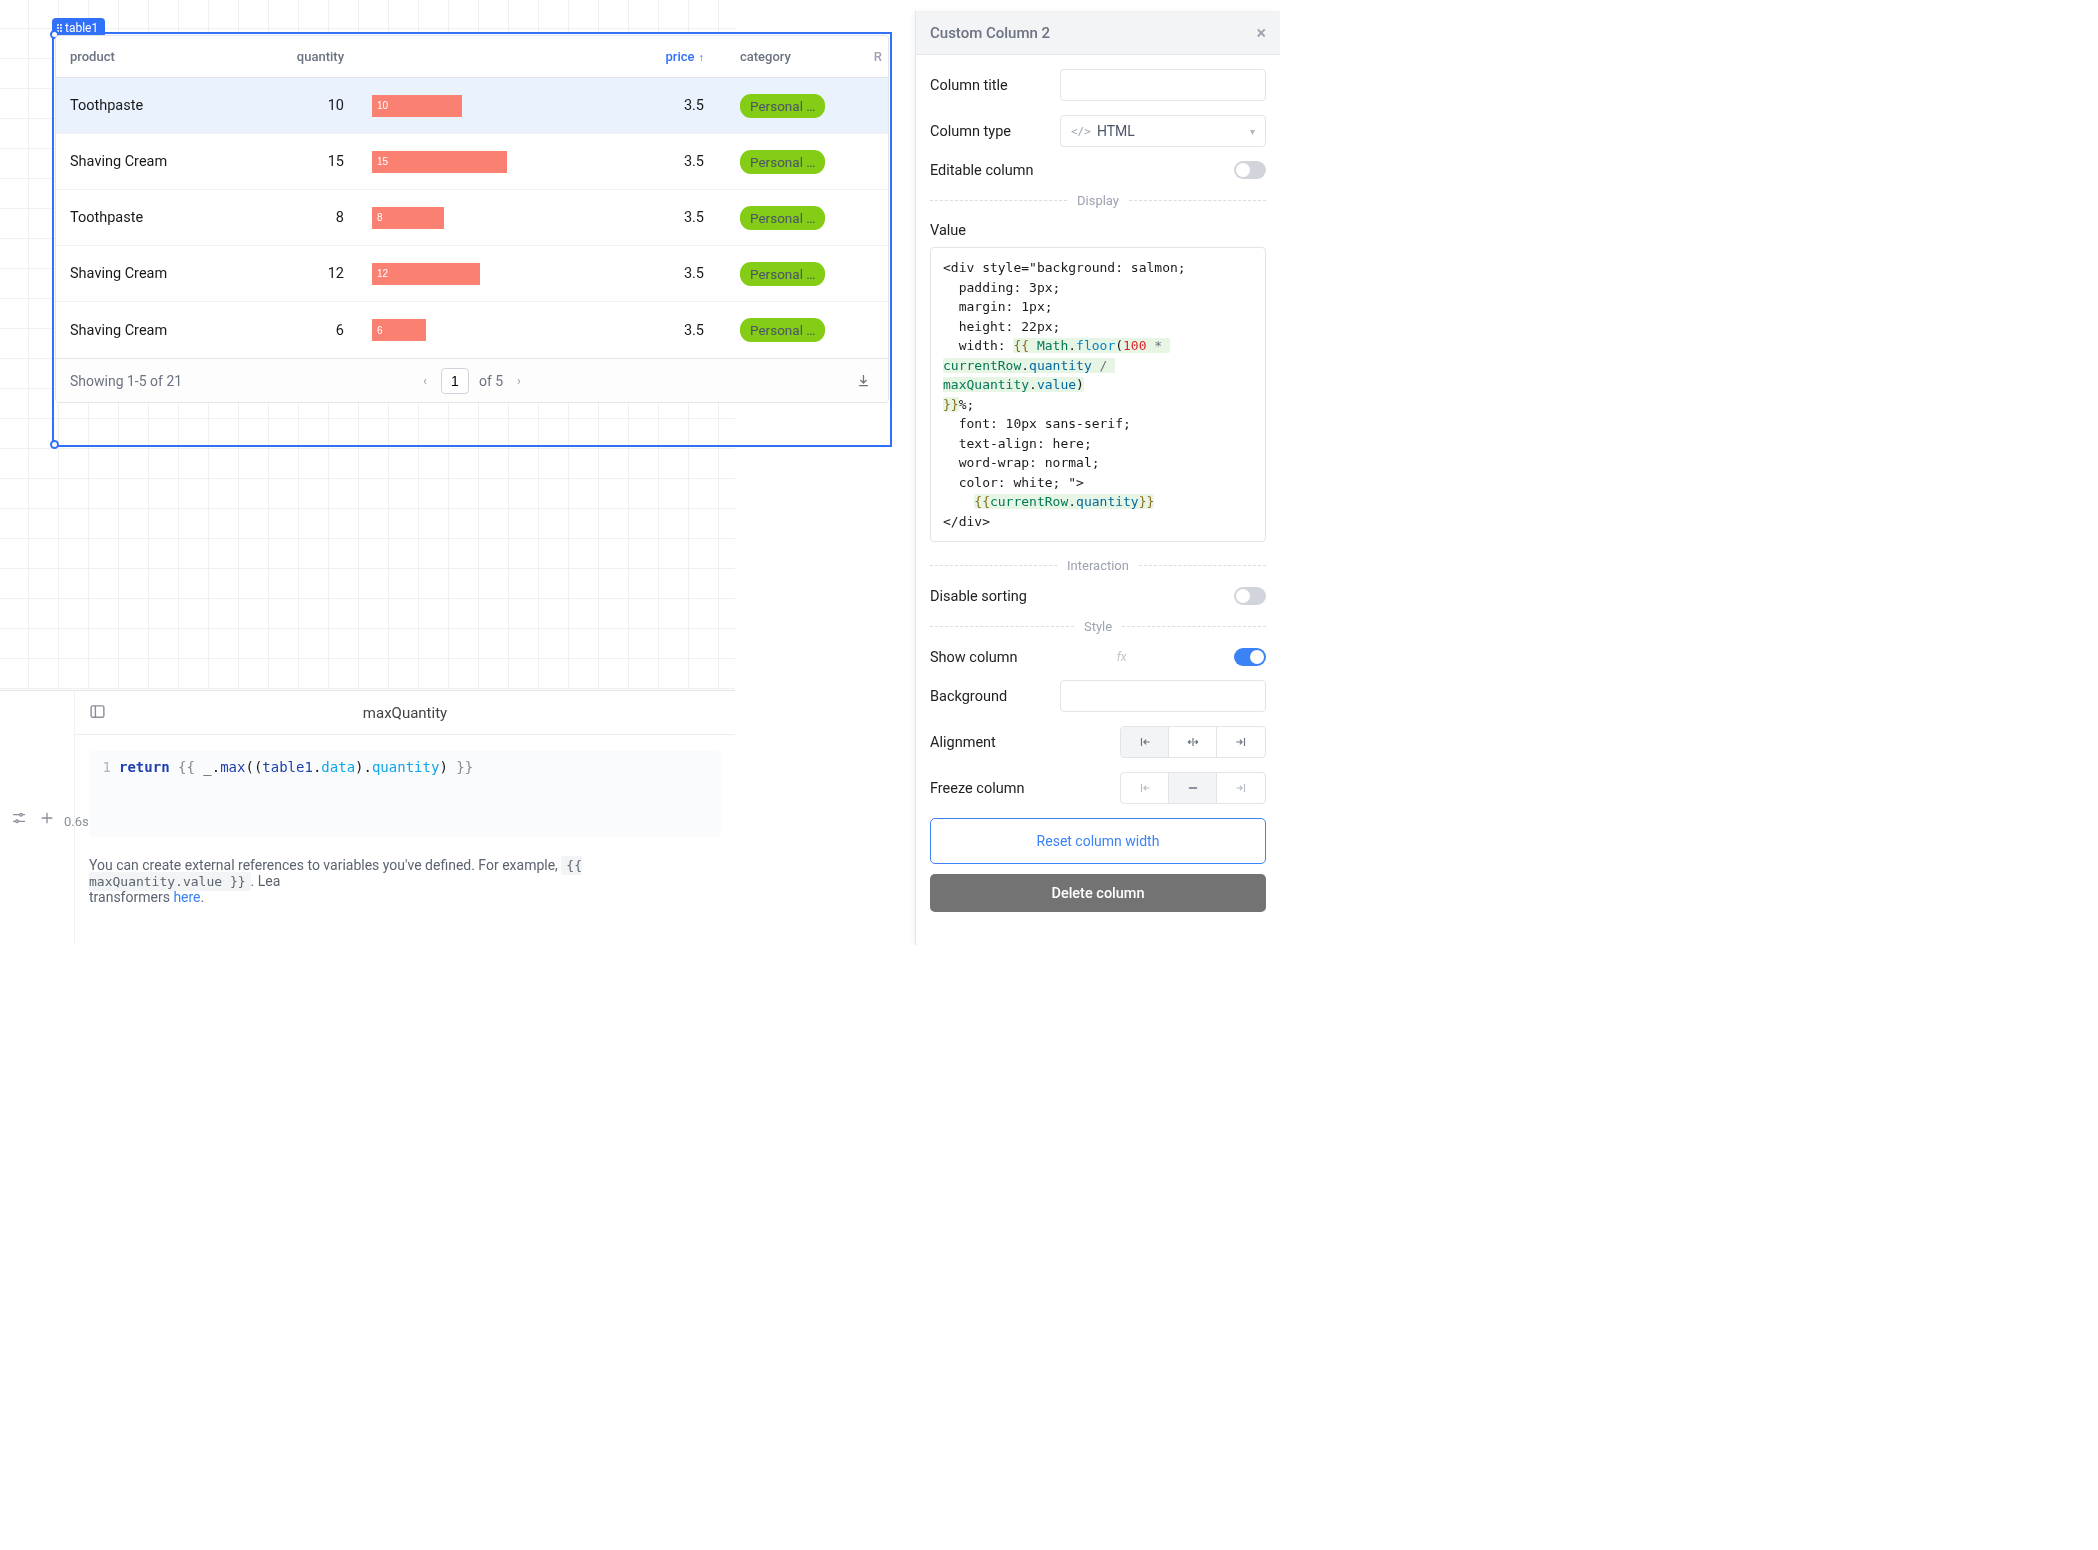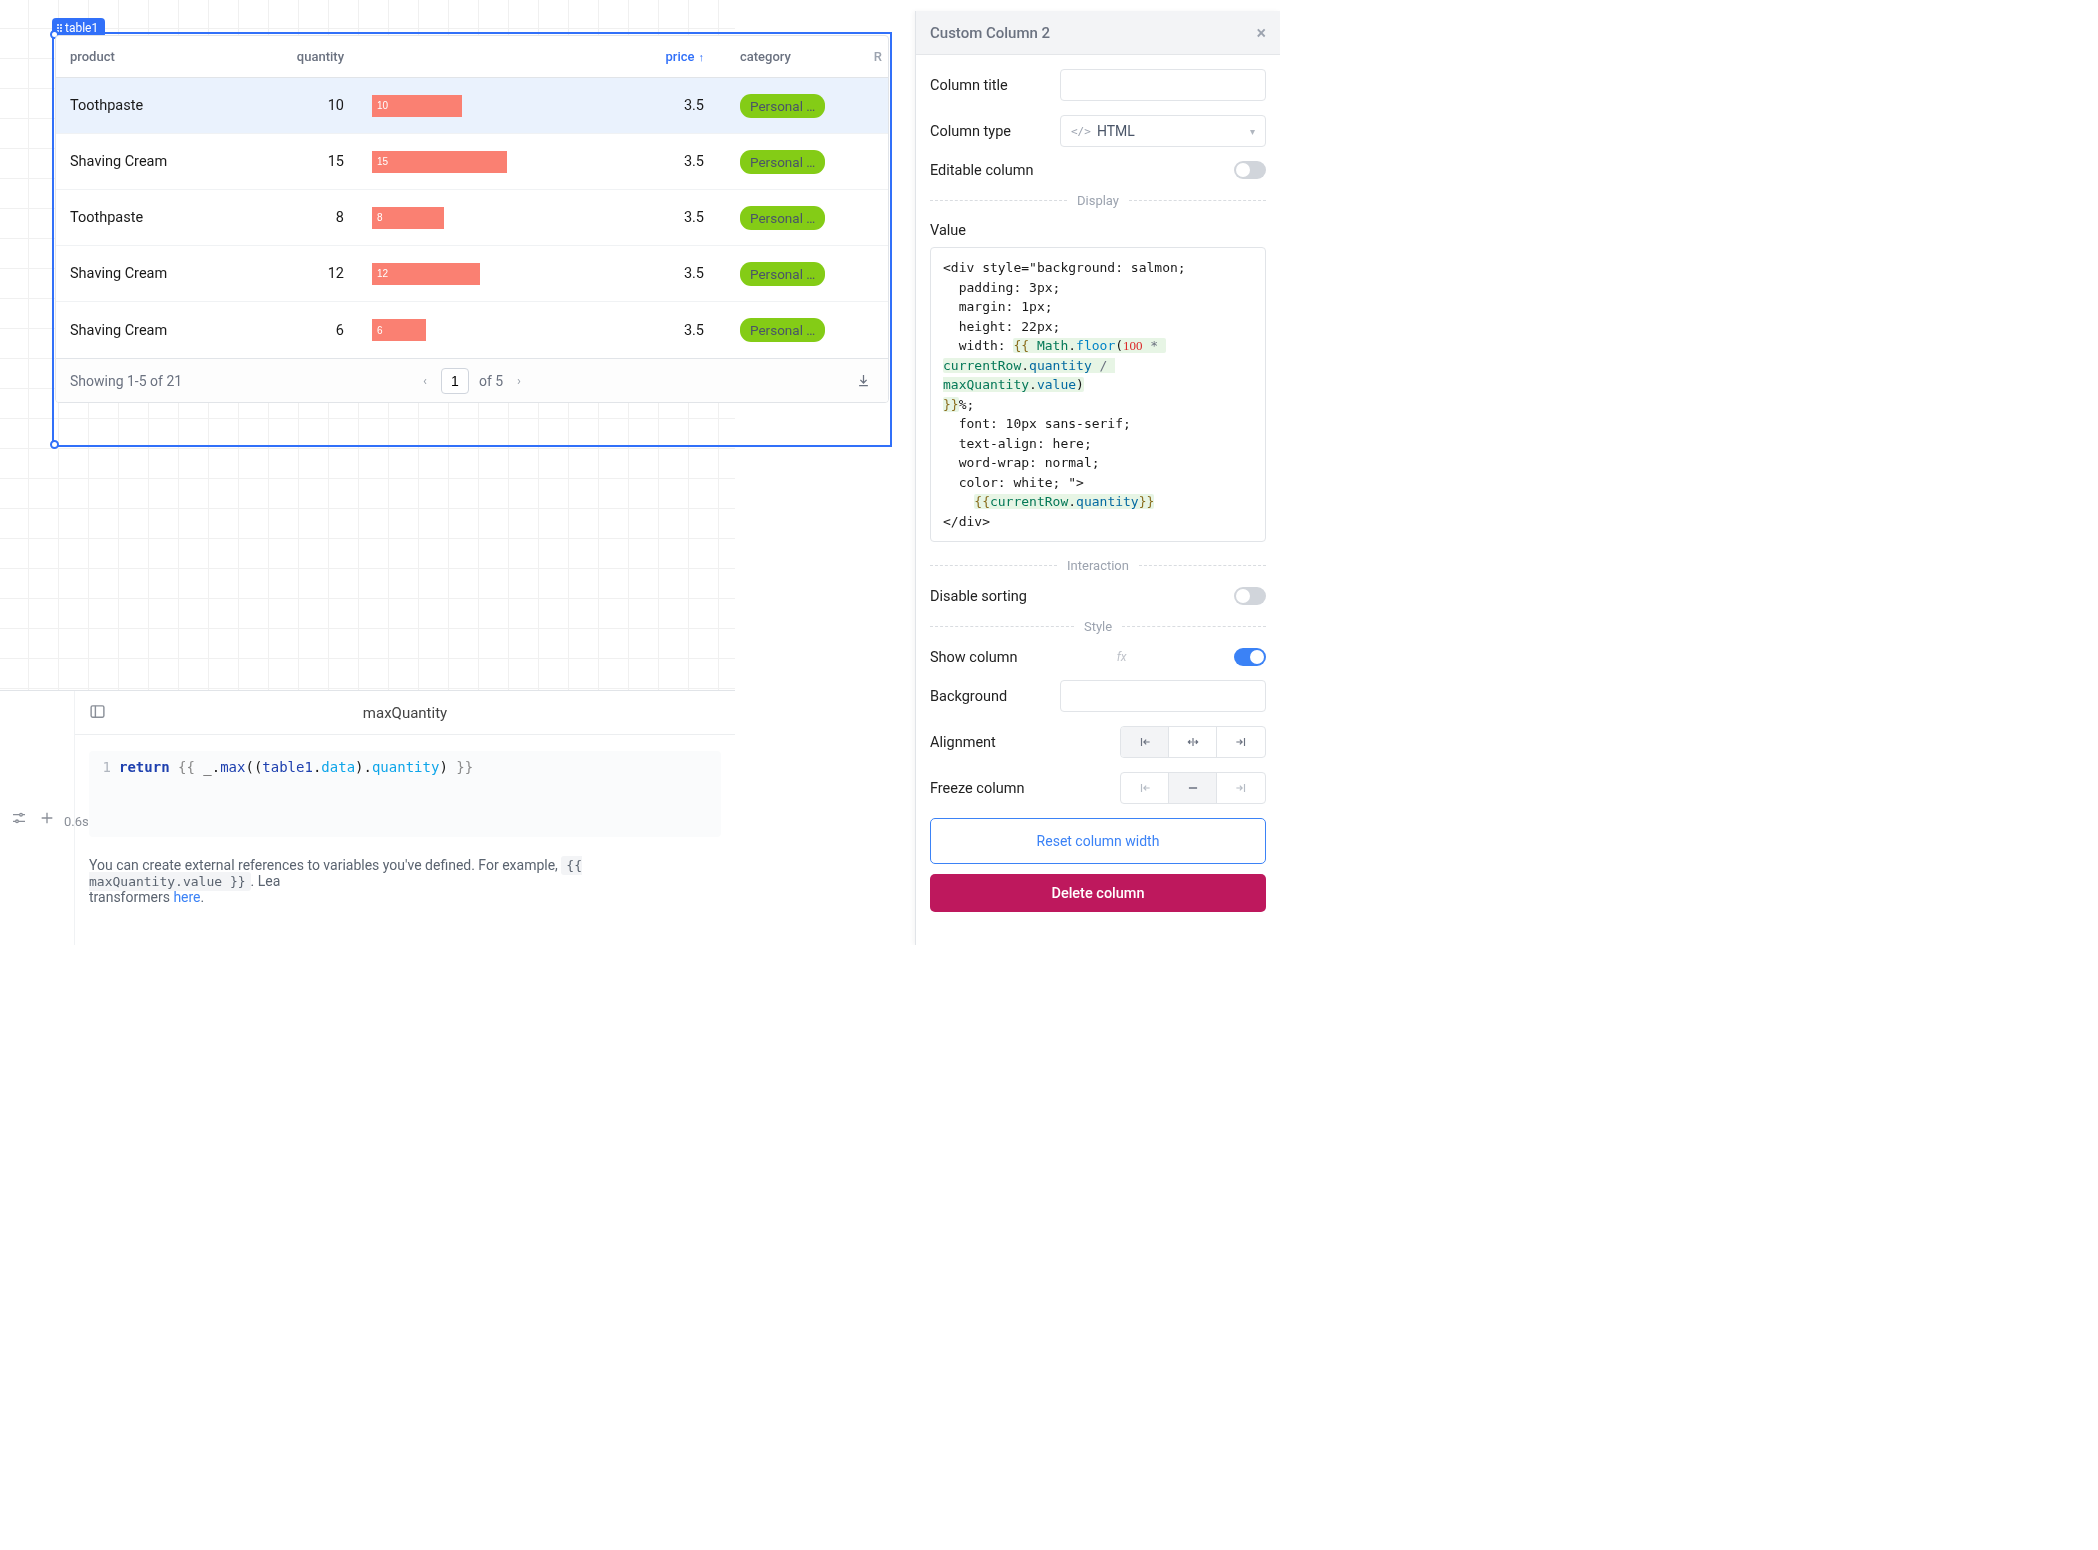--- a/index.html
+++ b/index.html
@@ -87,7 +87,7 @@
   .flabel-block { font-size:14.5px; color:#222; margin-bottom:8px; }
   .val-box { border:1px solid #e1e4e8; border-radius:4px; padding:10px 12px; font-family: ui-monospace, Menlo, Monaco, Consolas, monospace; font-size:13px; line-height:1.5; color:#1a1a1a; white-space:pre-wrap; margin-bottom:16px; }
   .hl-fn { color:#0284c7; }
-  .hl-num { color:#dc2626;font-family:Liberation Serif, serif; }
+  .hl-num { color:#dc2626; }
   .hl-op { color:#6b7280; }
   .hl-obj { color:#047857; }
   .hl-prop { color:#0369a1; }

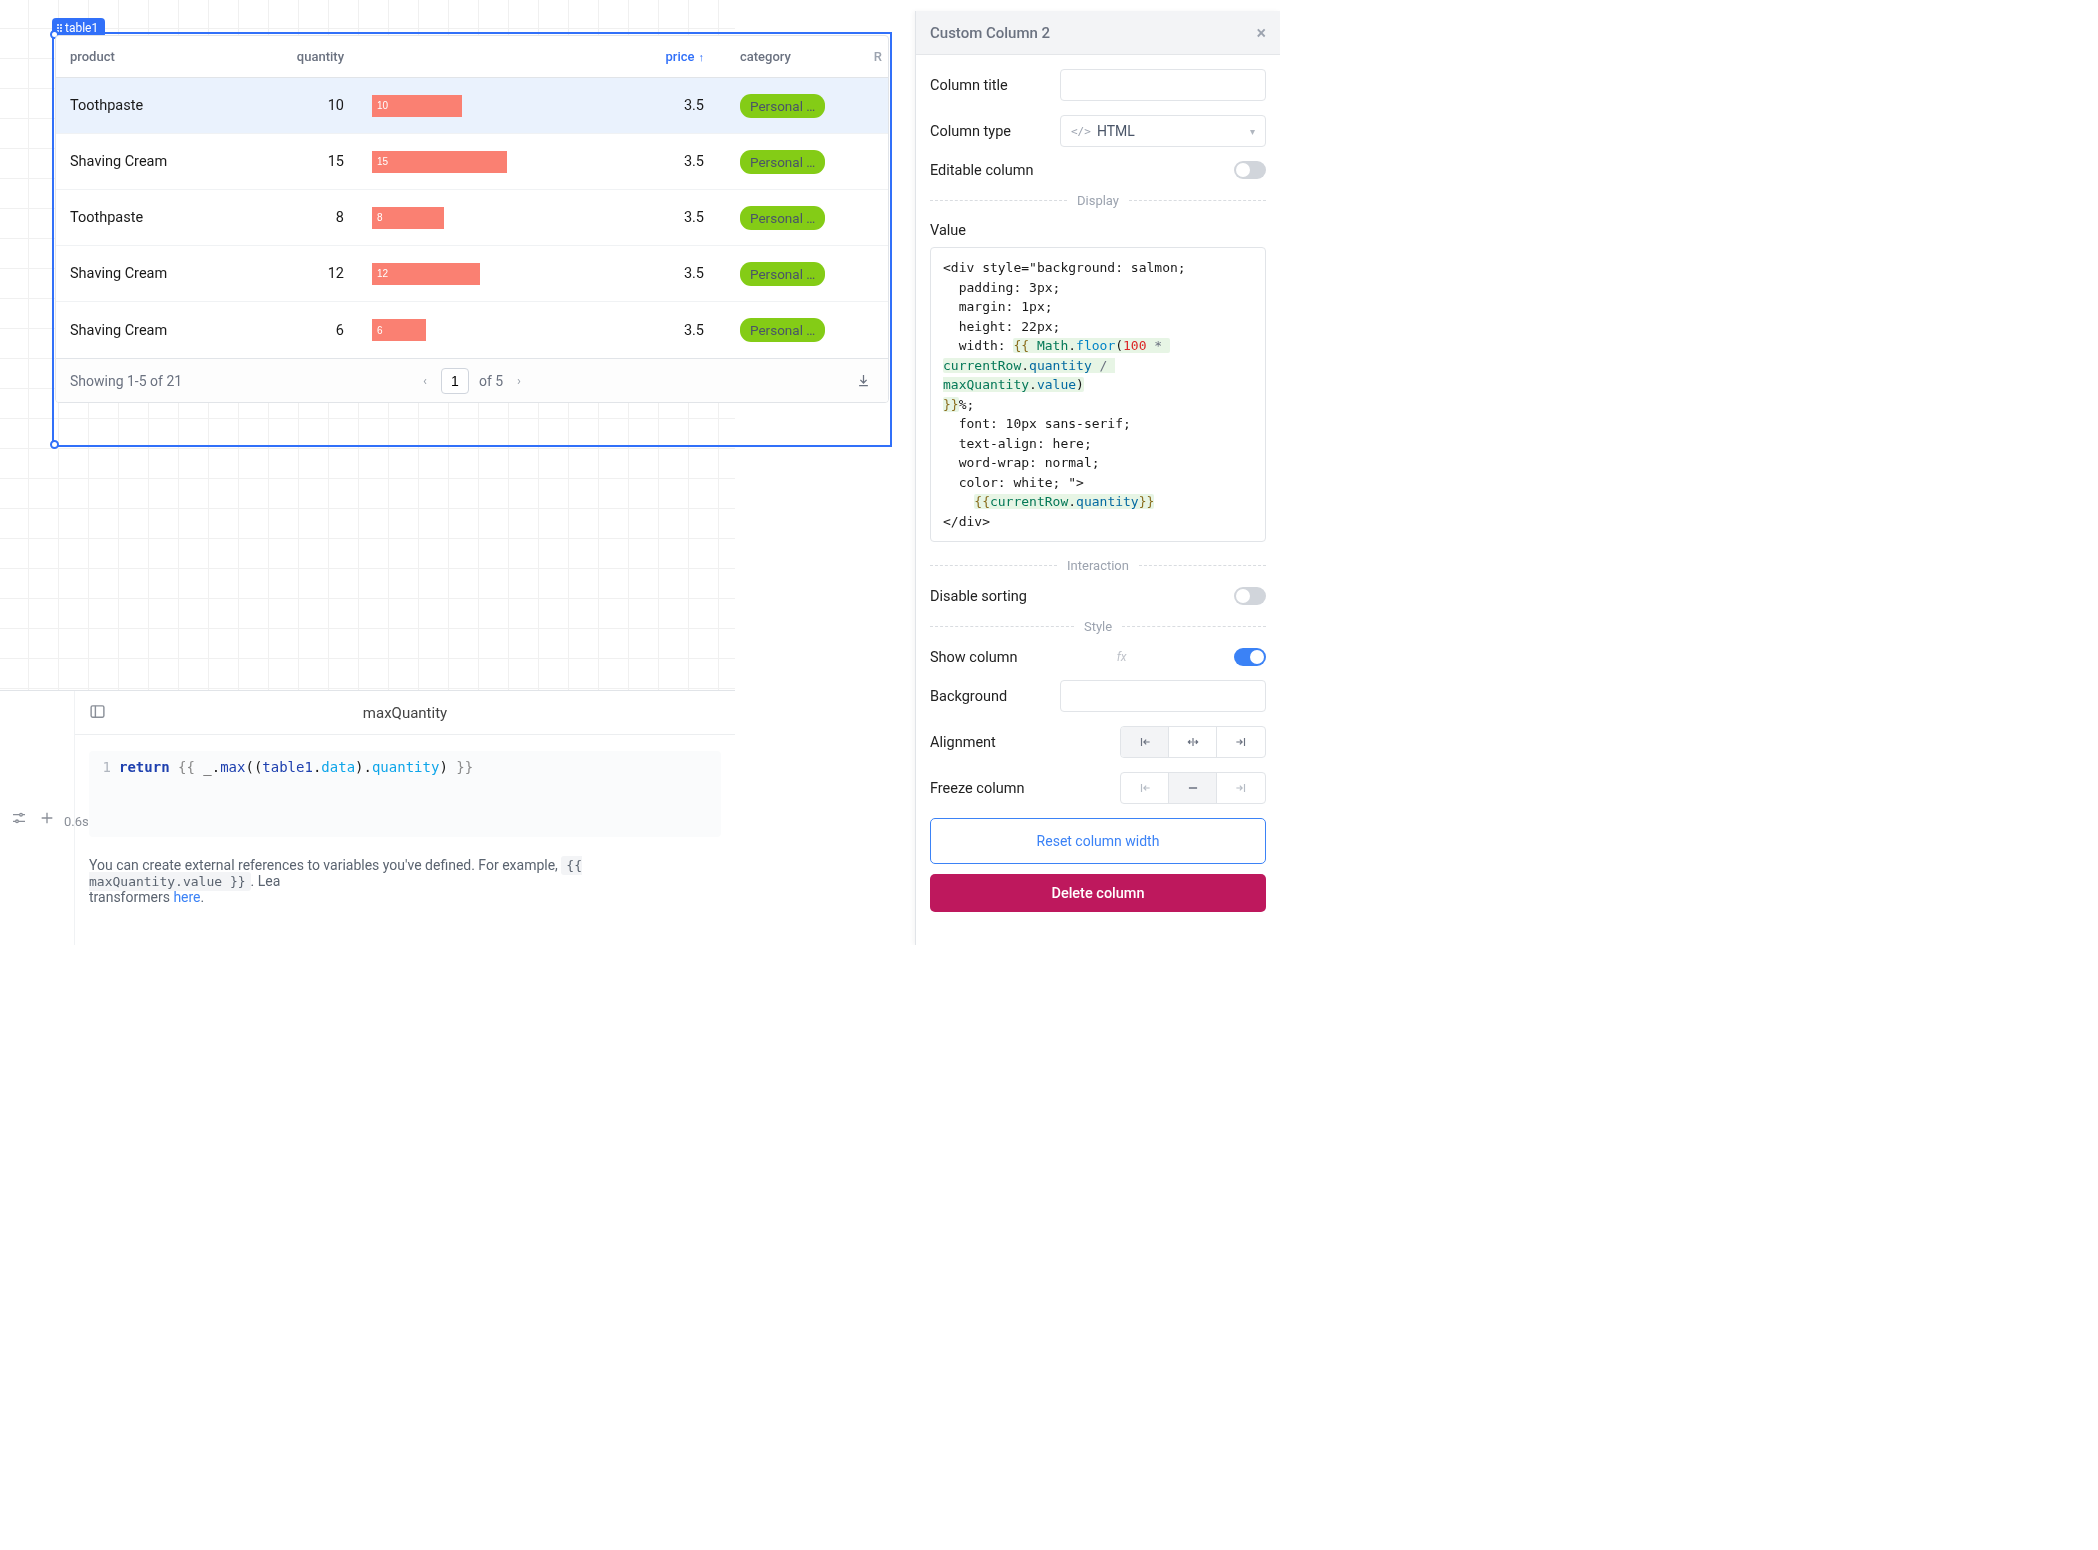--- a/index.html
+++ b/index.html
@@ -102,7 +102,7 @@
   .seg3 > div.act { background:#f3f4f6; }
 
   .btn-outline { width:100%; height:46px; border:1px solid #3b82f6; color:#3b82f6; background:#fff; border-radius:5px; font-size:14px; margin-top:10px; display:flex; align-items:center; justify-content:center; }
-  .btn-danger { width:100%; height:38px; background:#be185d; color:#fff; border-radius:5px; font-size:14.5px; font-weight:500; margin-top:10px; display:flex; align-items:center; justify-content:center; }
+  .btn-danger { width:100%; height:38px; background:#737373; color:#fff; border-radius:5px; font-size:14.5px; font-weight:500; margin-top:10px; display:flex; align-items:center; justify-content:center; }
 </style>
 </head>
 <body>

